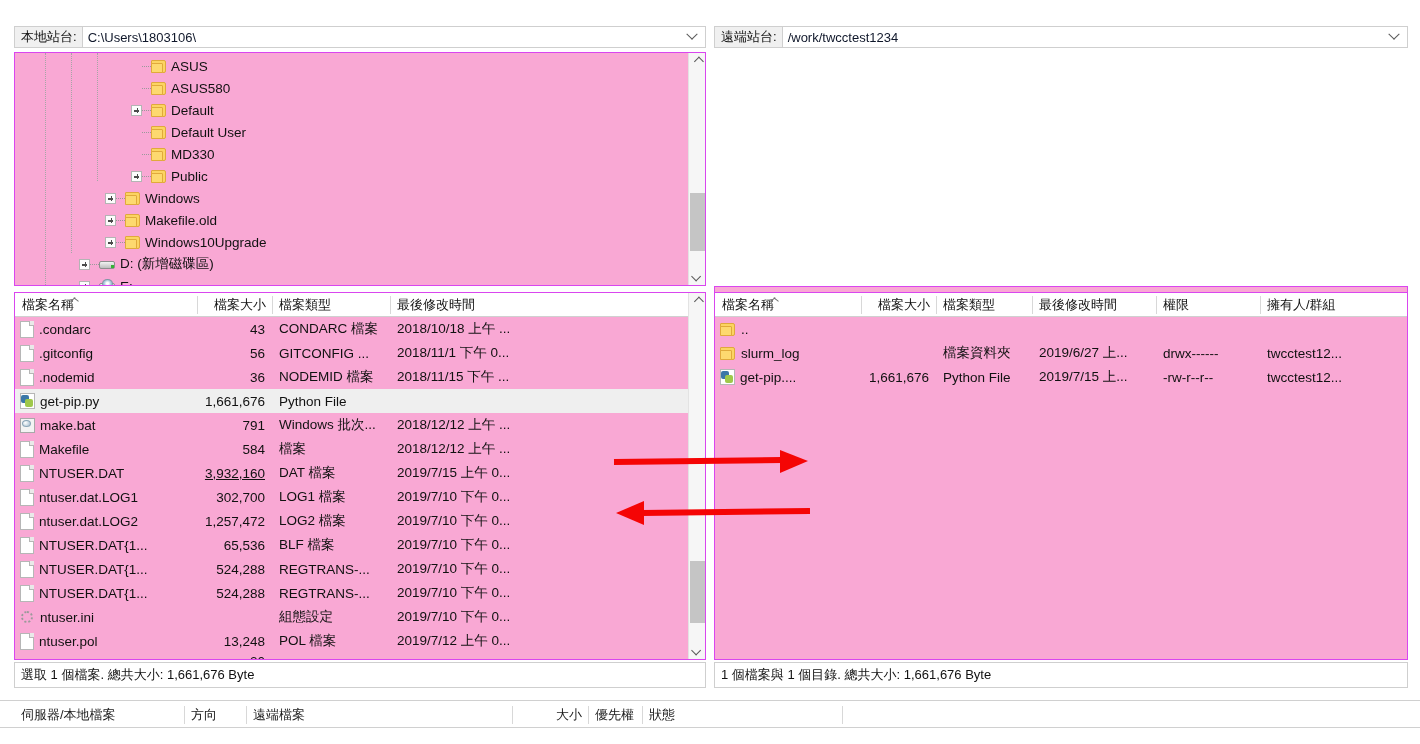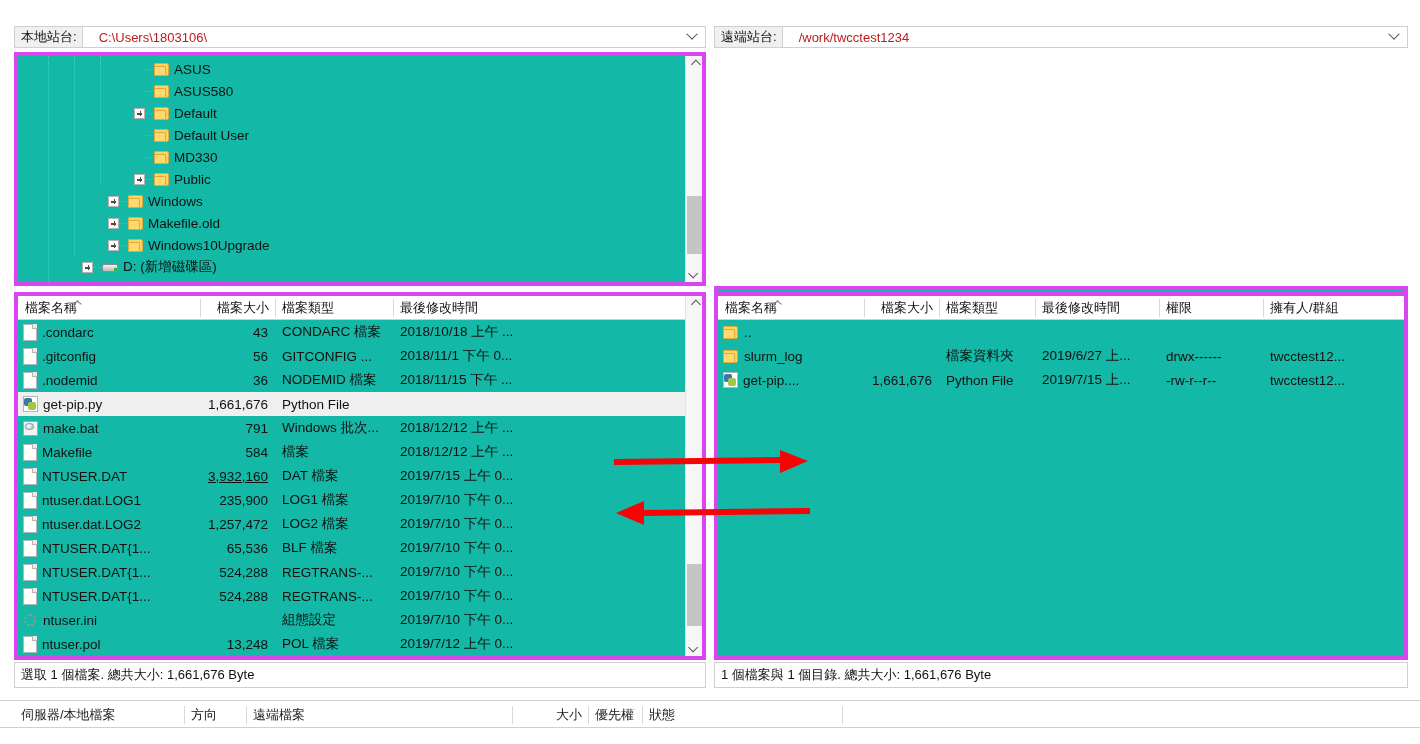--- a/index.html
+++ b/index.html
@@ -26,7 +26,7 @@
     display: flex; align-items: center; position: relative;
   }
   .pathbar .combo .val {
-    padding-left: 16px; font-size: 13px; color: #b91c1c; white-space: nowrap; overflow: hidden;
+    padding-left: 5px; font-size: 13px; color: #0f172a; white-space: nowrap; overflow: hidden;
   }
   .pathbar .combo .arrow {
     position: absolute; right: 6px; top: 0; bottom: 0;

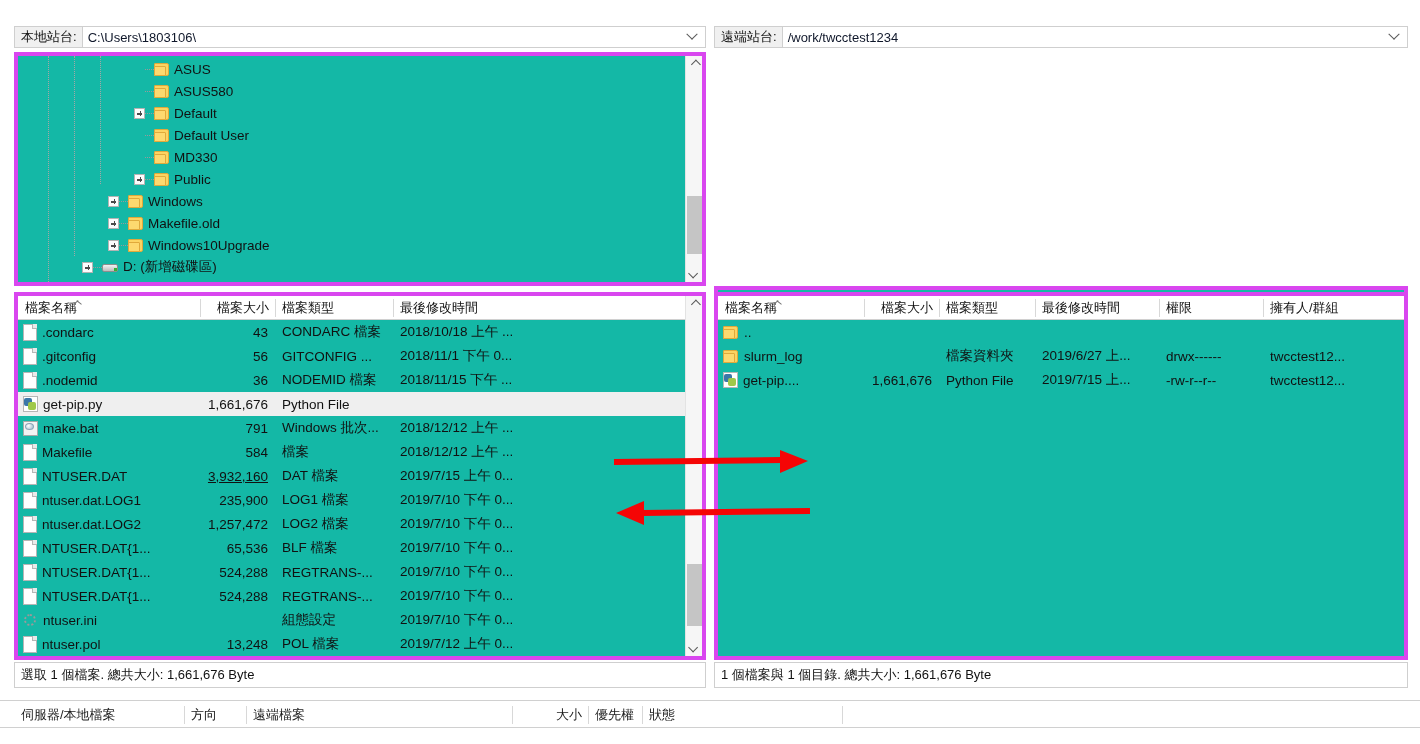--- a/index.html
+++ b/index.html
@@ -36,7 +36,7 @@
           transform: rotate(45deg) translate(-2px,-2px); }
 
   
-  .pane { position: absolute; background: #14b8a6; border: 4px solid #d946ef; overflow: hidden; padding-left: 16px; }
+  .pane { position: absolute; background: #f9a8d4; border: 1px solid #d946ef; overflow: hidden; padding-left: 16px; }
 
   
   .tree { position: relative; font-size: 13.5px; }

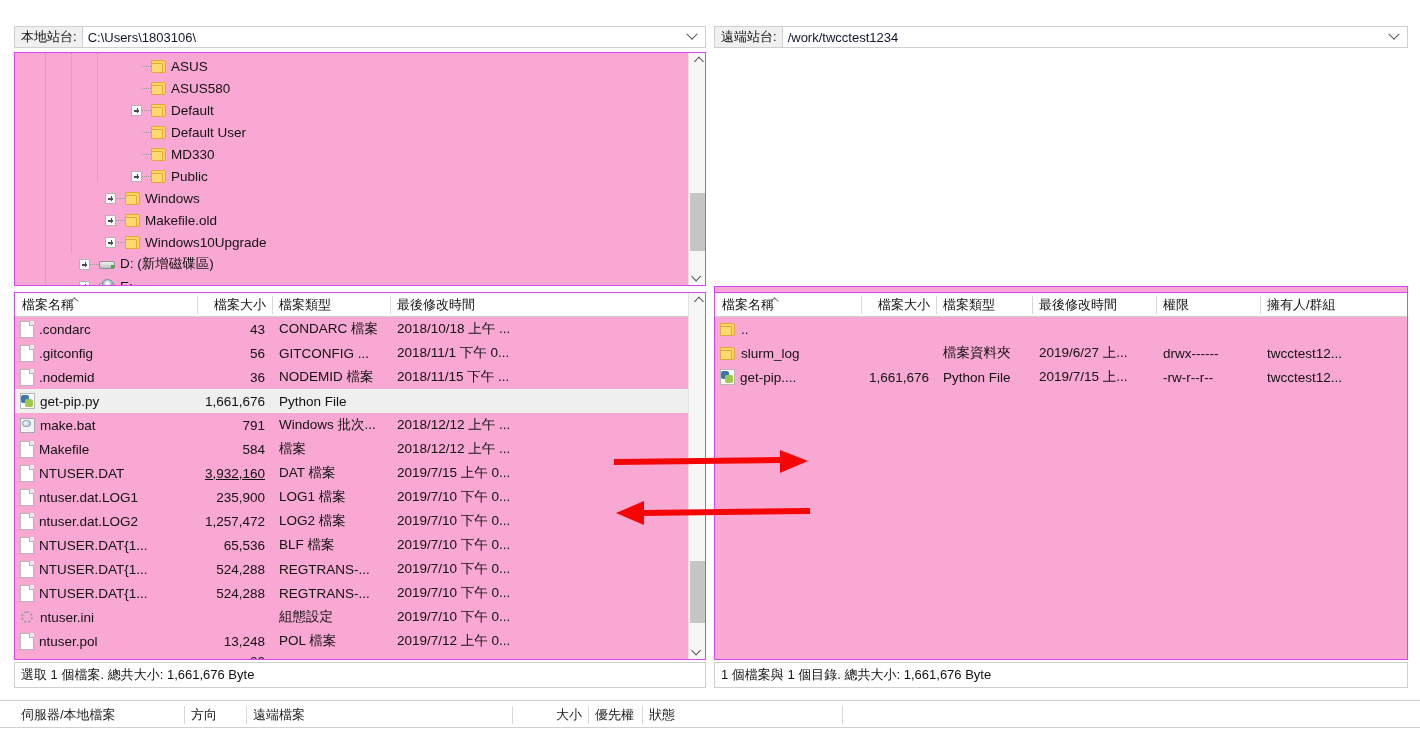--- a/index.html
+++ b/index.html
@@ -456,7 +456,7 @@
             </span>
             <span style="padding-left: 5px;">ntuser.dat.LOG1</span>
           </div>
-          <div class="cell r" style="left: 182px; width: 75px; padding-left: 7px; padding-right: 7px;">235,900</div>
+          <div class="cell r" style="left: 182px; width: 75px; padding-left: 7px; padding-right: 7px;">302,700</div>
           <div class="cell" style="left: 257px; width: 118px; padding-left: 7px; padding-right: 0px;">LOG1 檔案</div>
           <div class="cell" style="left: 375px; width: 300px; padding-left: 7px; padding-right: 0px;">2019/7/10 下午 0...</div>
         </div>

